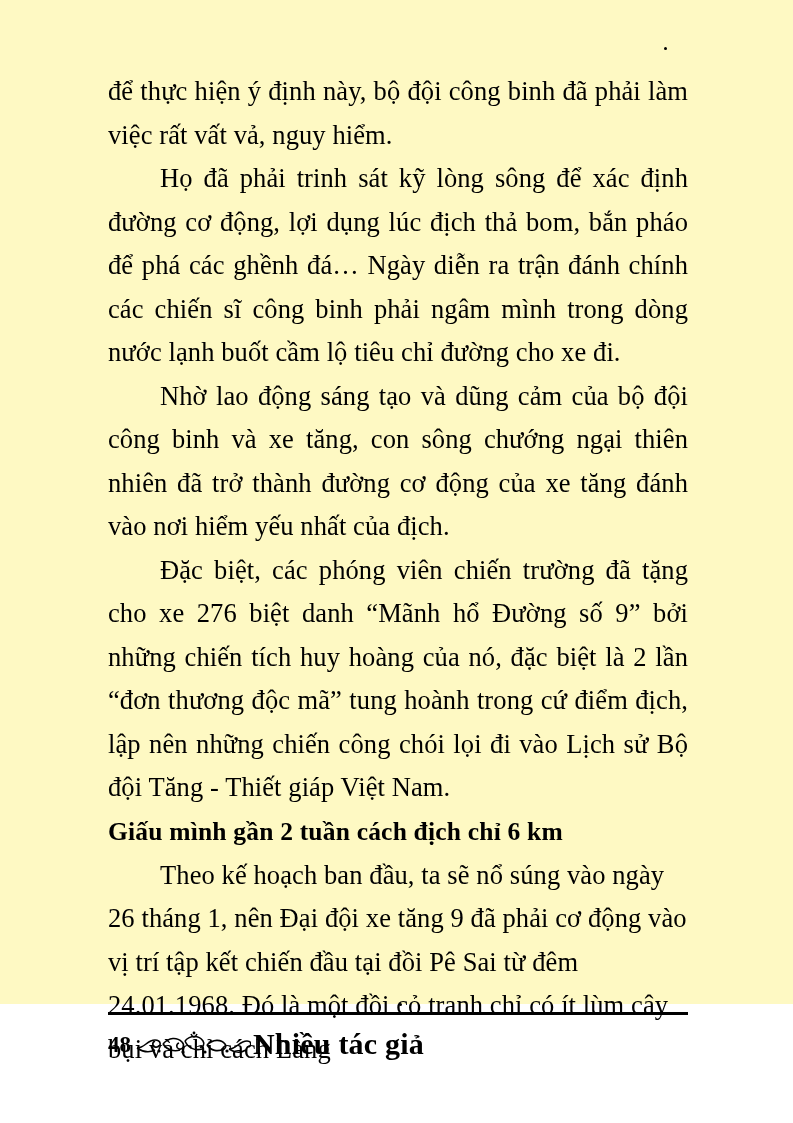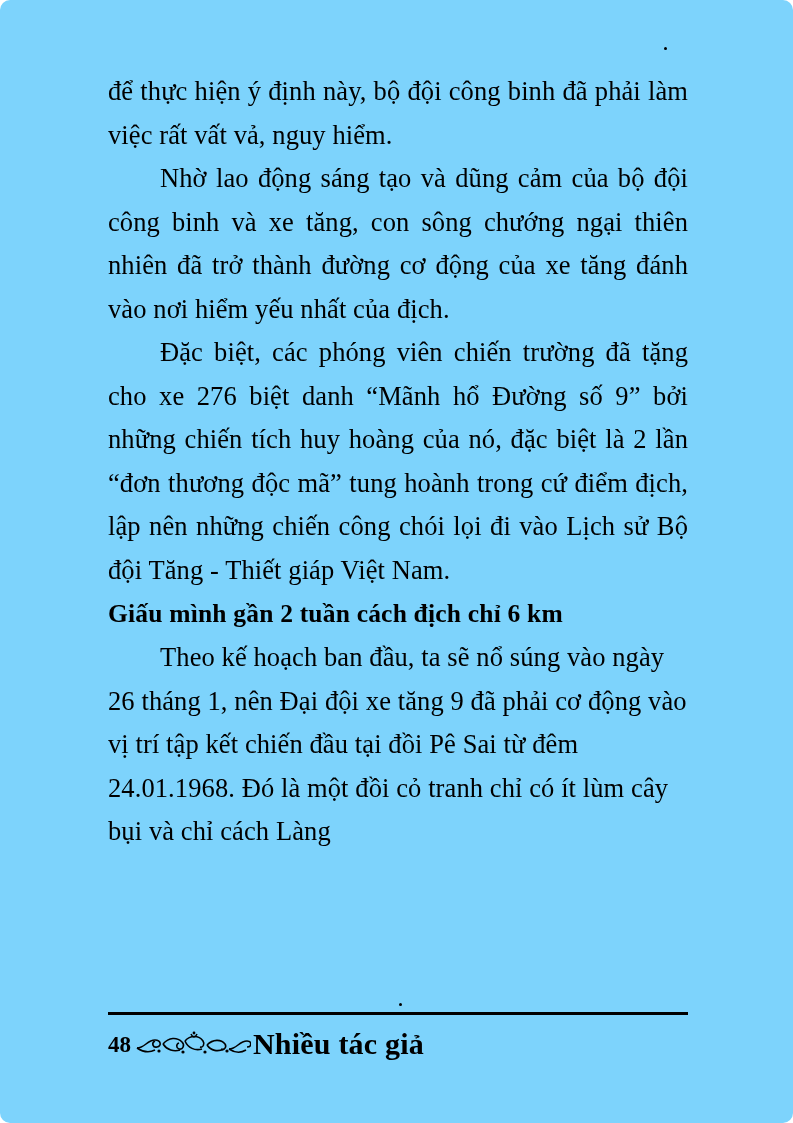--- a/index.html
+++ b/index.html
@@ -20,9 +20,8 @@
     left: 0;
     top: 0;
     width: 793px;
-    height: 1123px;
-    background: #7dd3fc;
-    border-radius: 10px;
+    height: 1004px;
+    background: #fef9c3;
   }
   .dot-top {
     position: absolute;

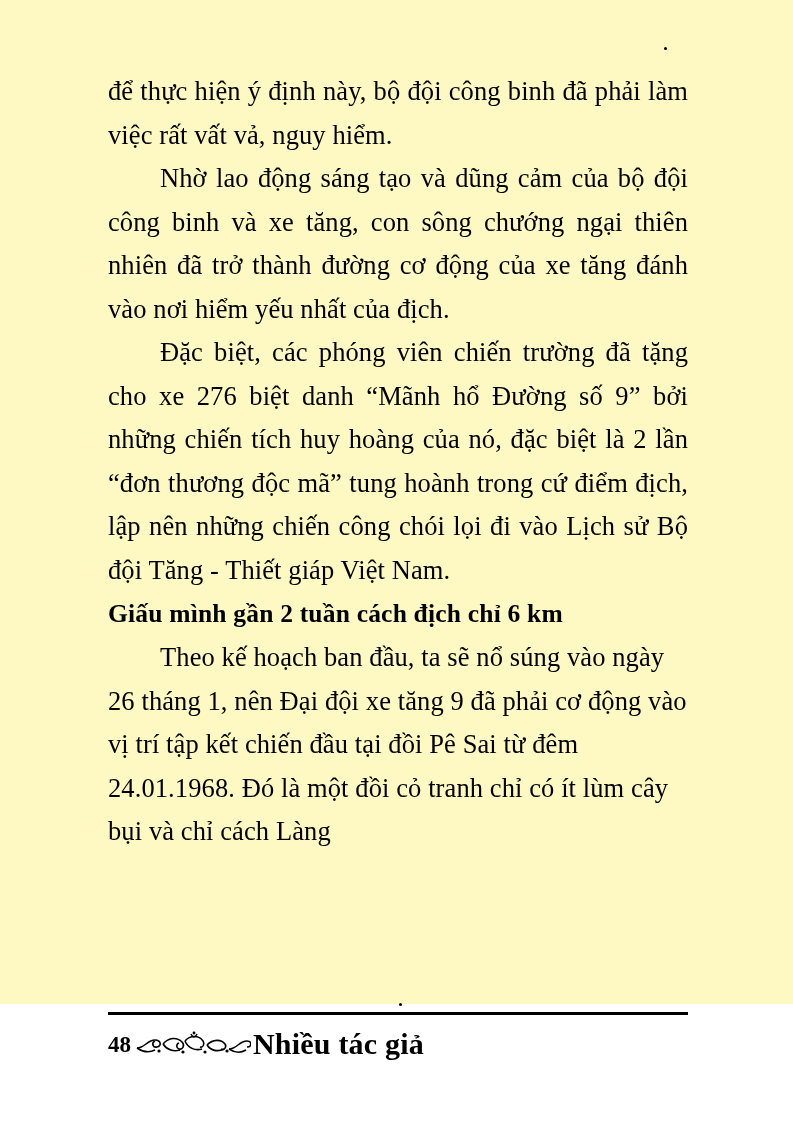--- a/index.html
+++ b/index.html
@@ -116,6 +116,7 @@
   <div class="body-text">
 
     <p class="para">để thực hiện ý định này, bộ đội công binh đã phải làm việc rất vất vả, nguy hiểm.</p>
+    <p class="para indent">Họ đã phải trinh sát kỹ lòng sông để xác định đường cơ động, lợi dụng lúc địch thả bom, bắn pháo để phá các ghềnh đá…  Ngày diễn ra trận đánh chính các chiến sĩ công binh phải ngâm mình trong dòng nước lạnh buốt cầm lộ tiêu chỉ đường cho xe đi.</p>
     <p class="para indent">Nhờ lao động sáng tạo và dũng cảm của bộ đội công binh và xe tăng, con sông chướng ngại thiên nhiên đã trở thành đường cơ động của xe tăng đánh vào nơi hiểm yếu nhất của địch.</p>
     <p class="para indent">Đặc biệt, các phóng viên chiến trường đã tặng cho xe 276 biệt danh “Mãnh hổ Đường số 9” bởi những chiến tích huy hoàng của nó, đặc biệt là 2 lần “đơn thương độc mã” tung hoành trong cứ điểm địch, lập nên những chiến công chói lọi đi vào Lịch sử Bộ đội Tăng - Thiết giáp Việt Nam.</p>
 

